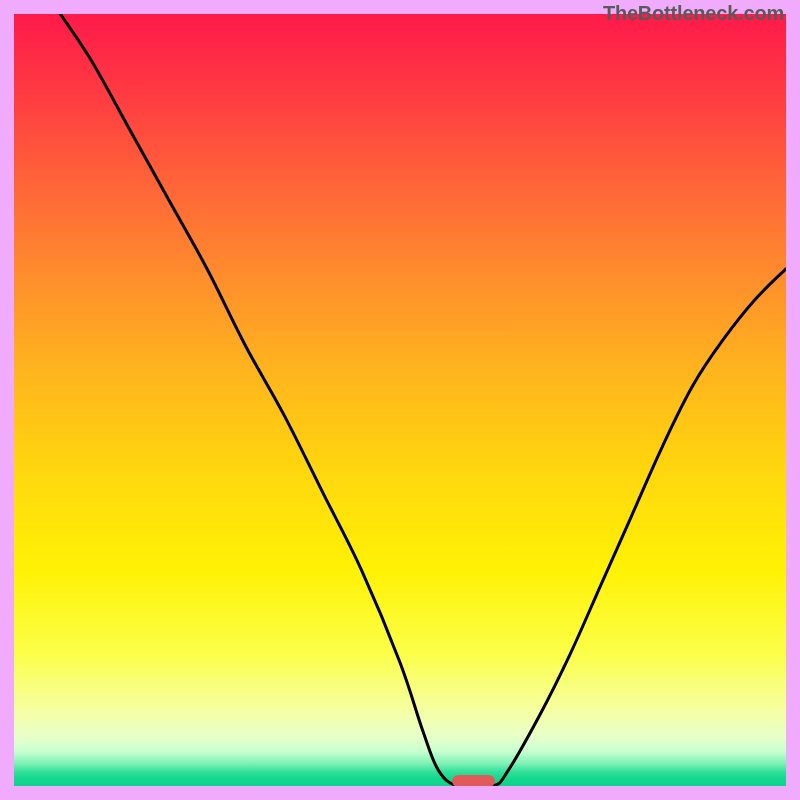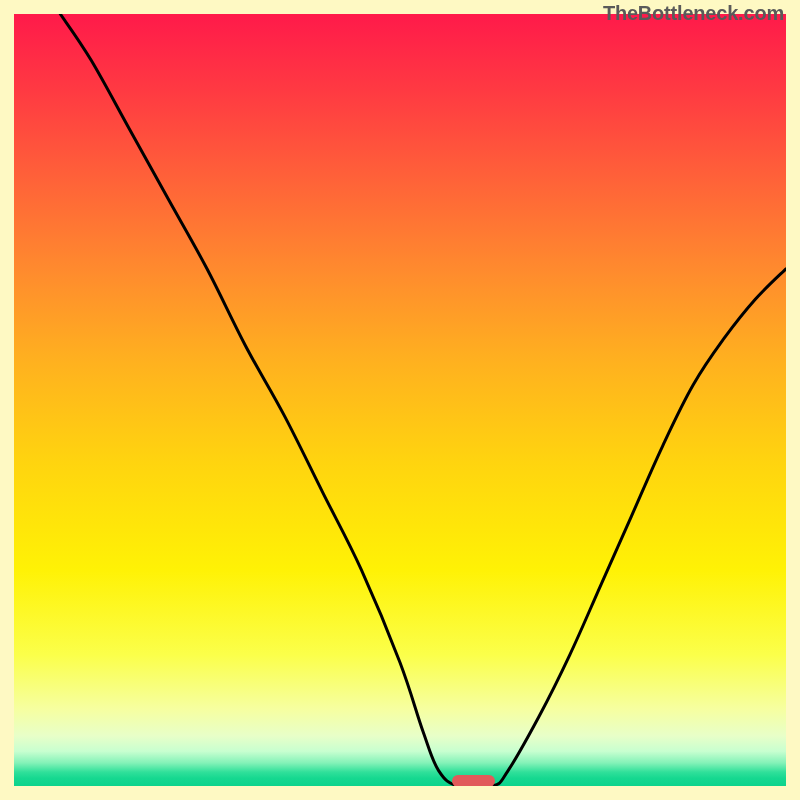--- a/index.html
+++ b/index.html
@@ -14,7 +14,7 @@
     position: relative;
     width: 800px;
     height: 800px;
-    background: #fef9c3;
+    background: #f0abfc;
   }
   .plot {
     position: absolute;

